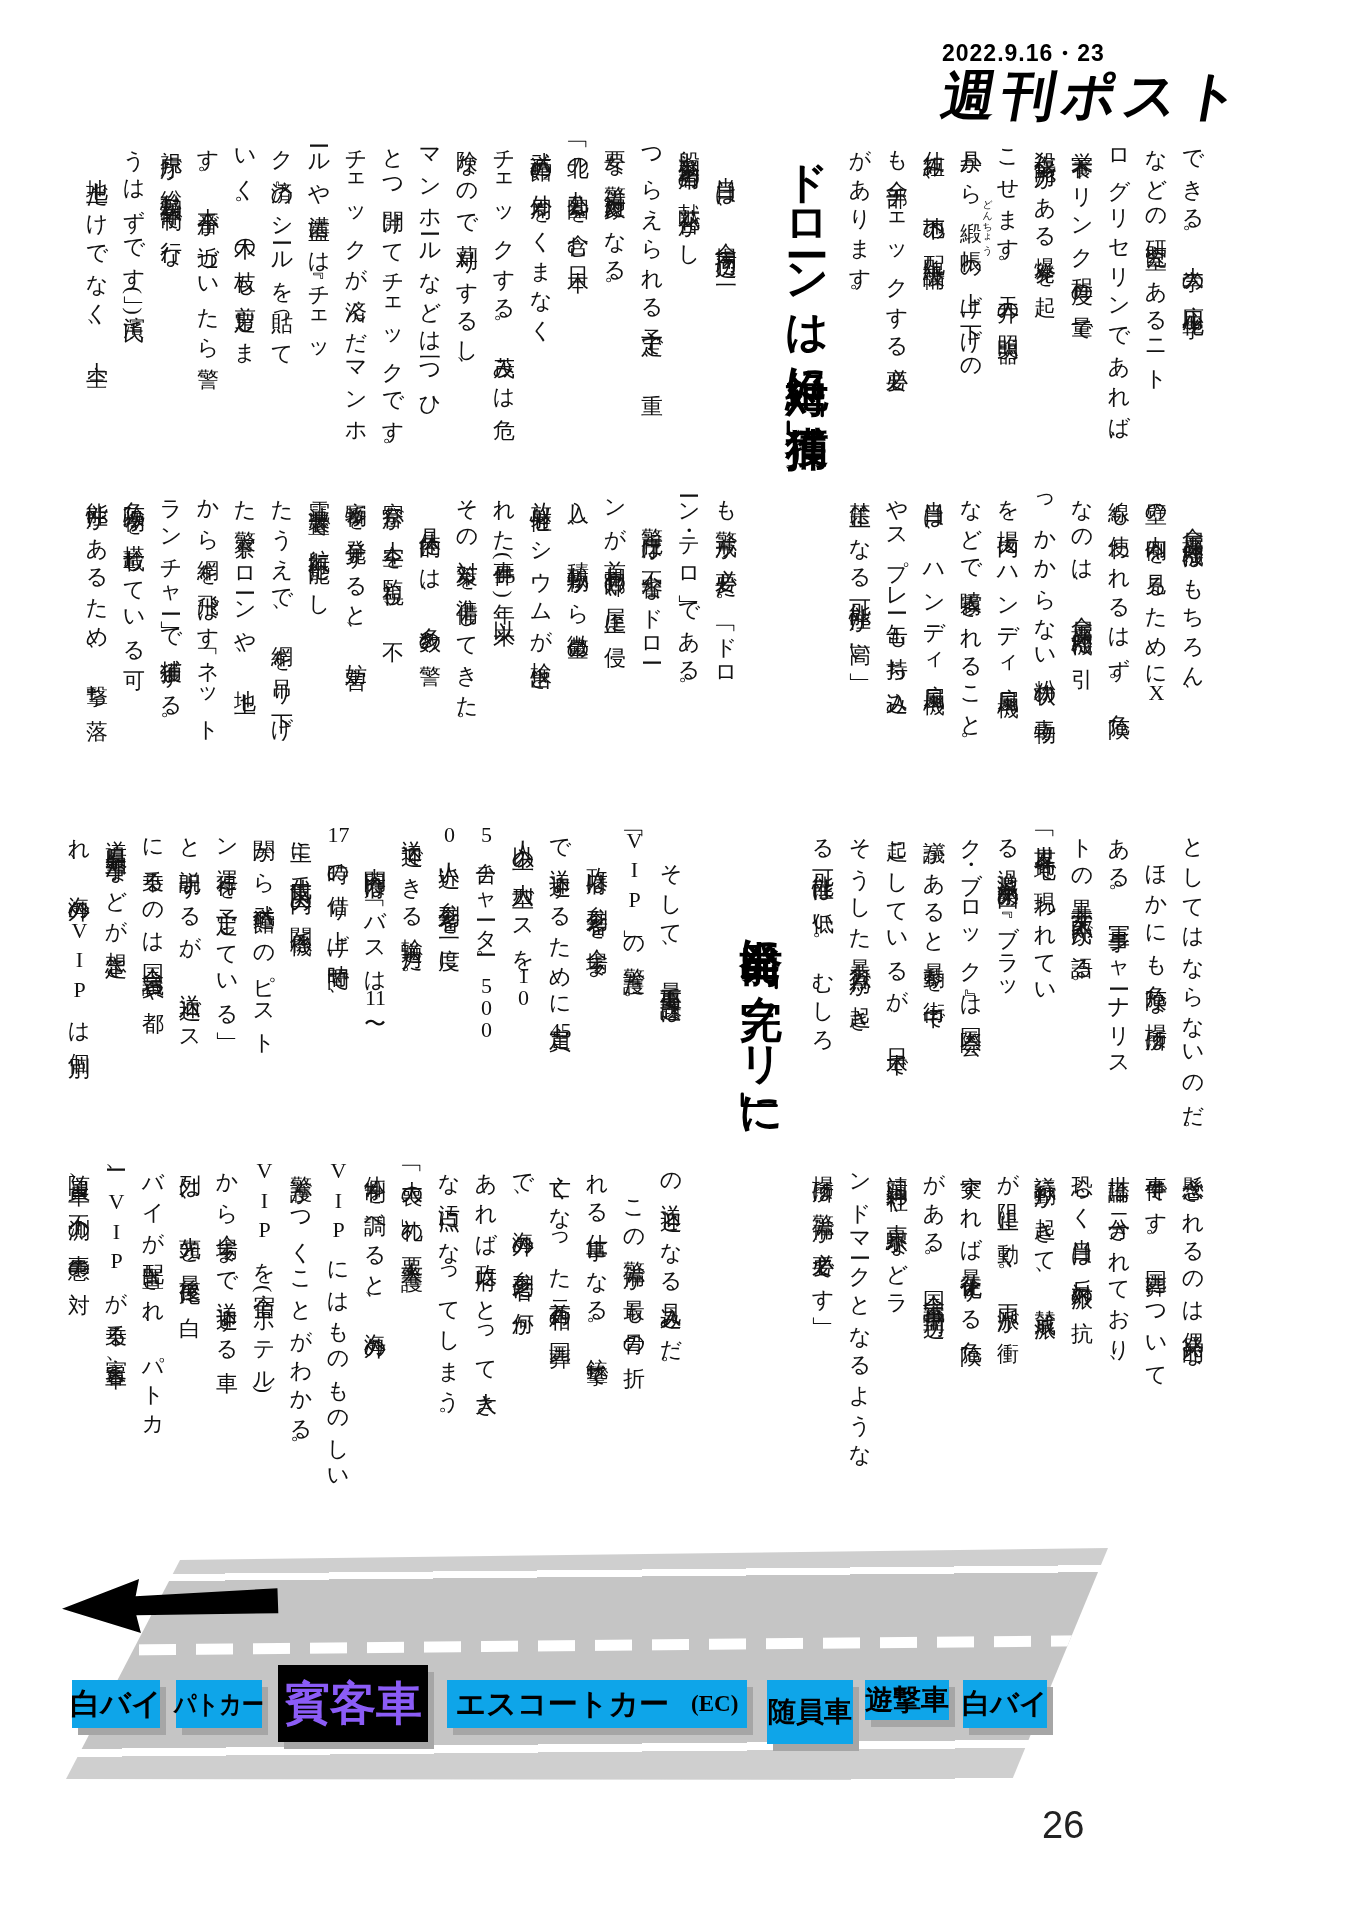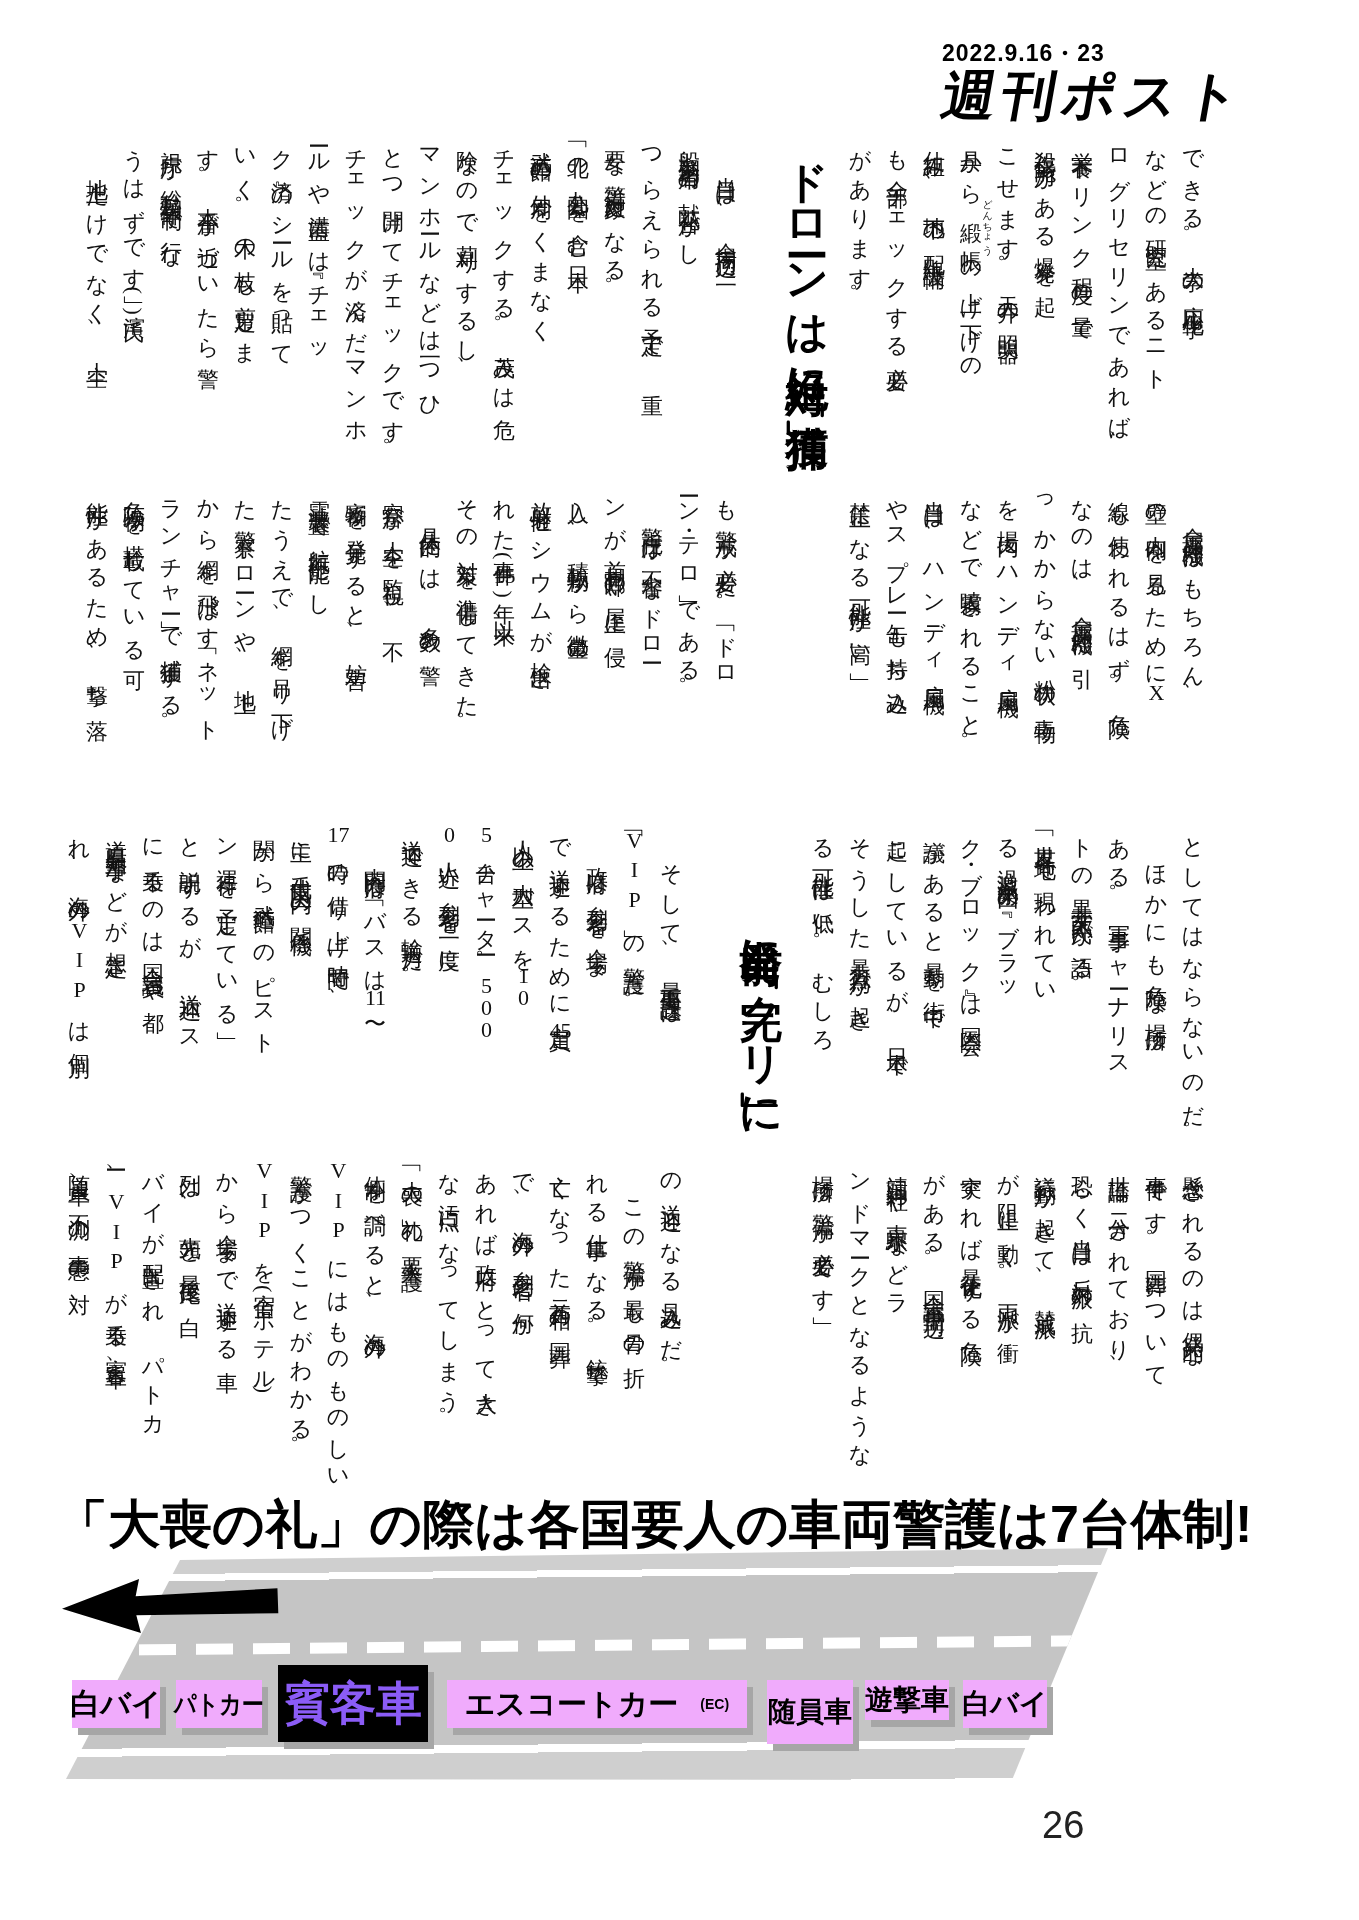--- a/index.html
+++ b/index.html
@@ -180,7 +180,6 @@
 ー、<span class="up">VIP</span>が乗る賓客車、
 随員車、不測の事態の対</div>
 
-  <div id="convoy-headline">「大喪の礼」の際は各国要人の車両警護は7台体制!</div>
 
   <div id="road">
     <div id="road-fill"></div>

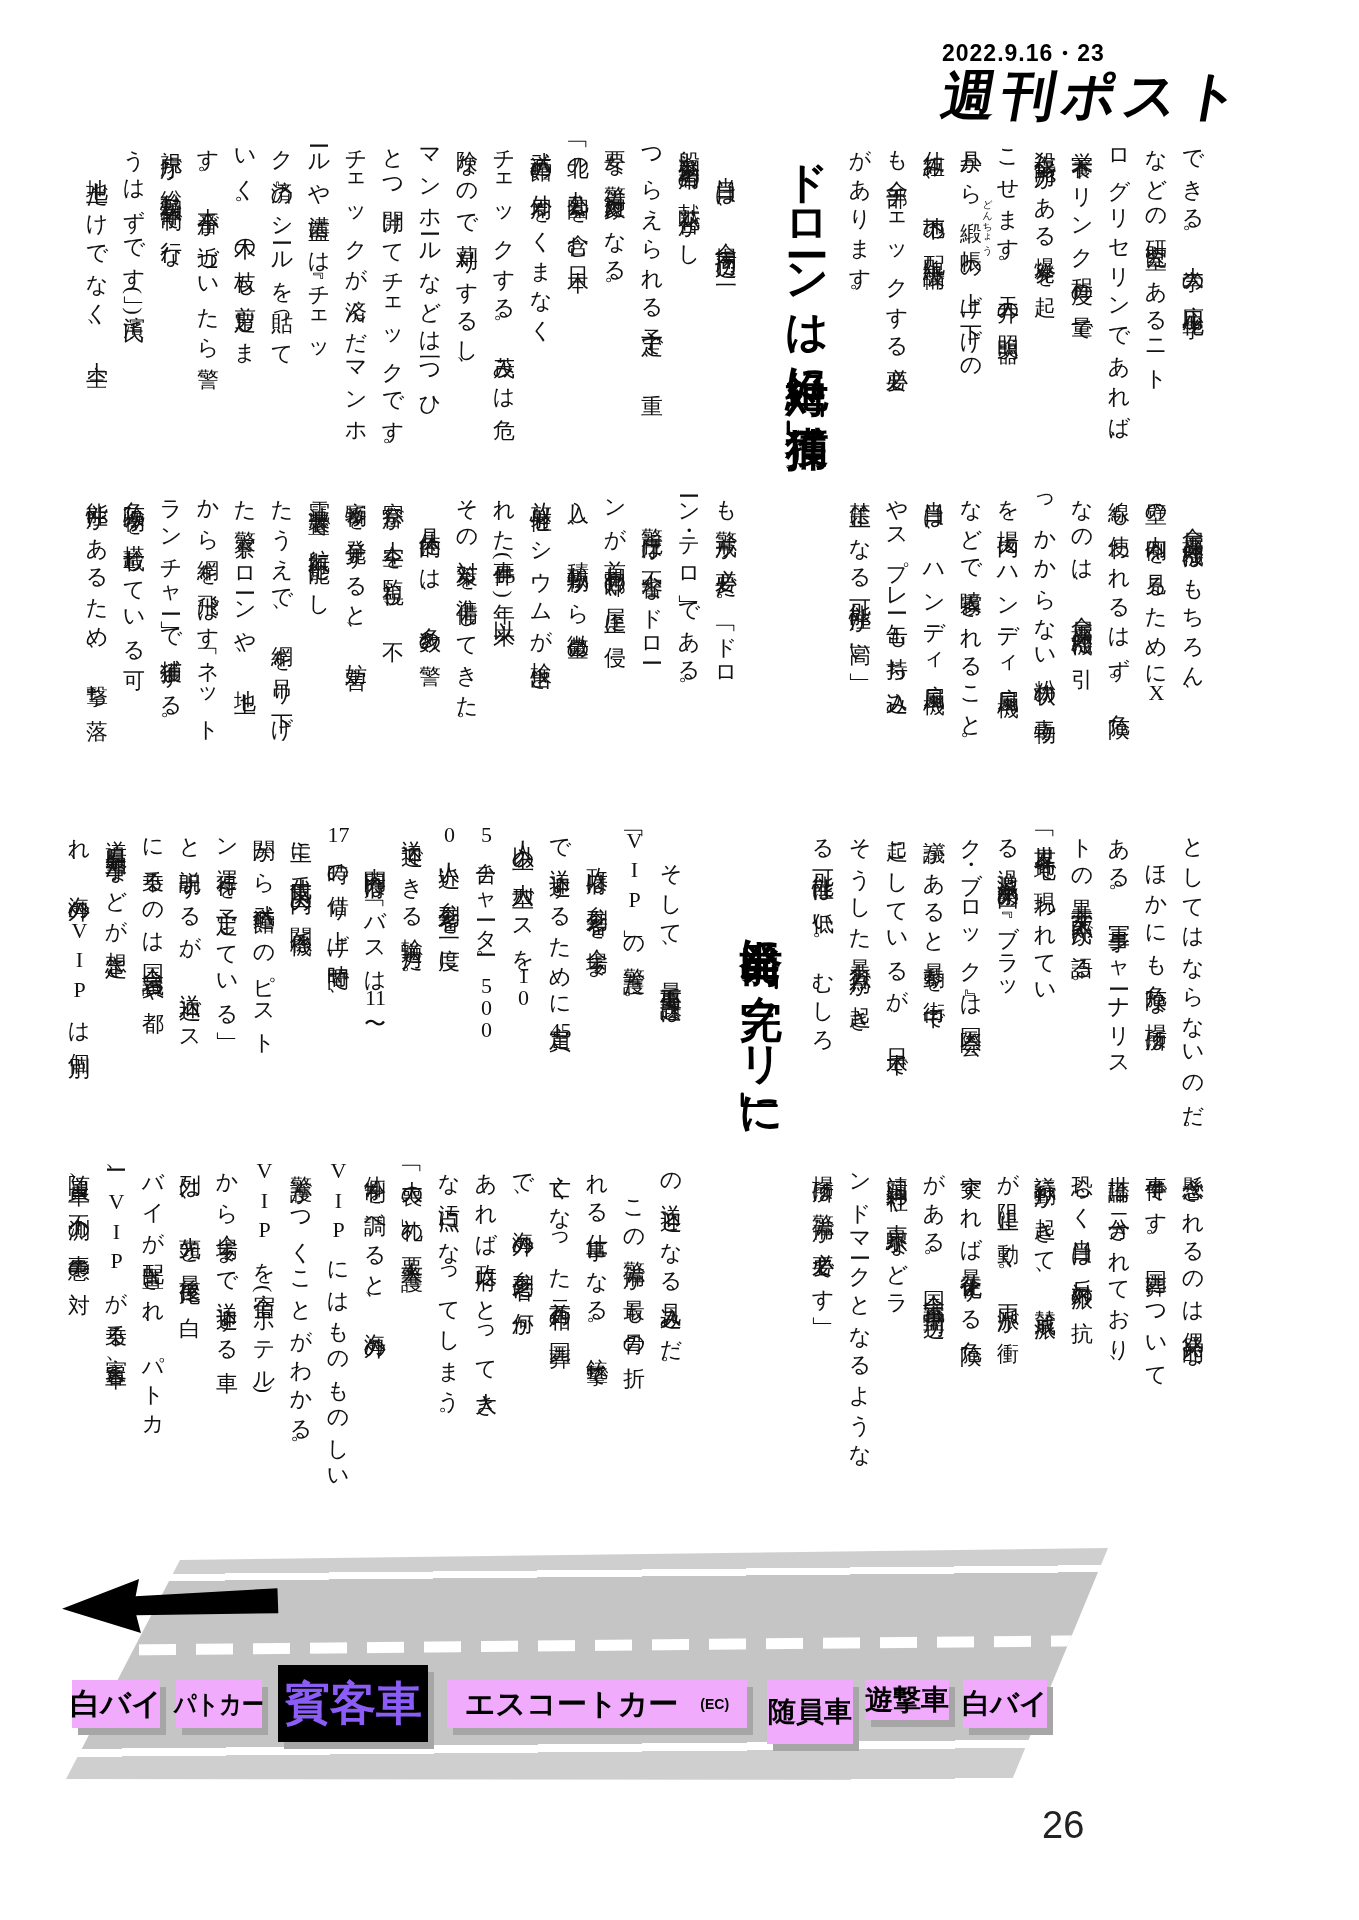--- a/index.html
+++ b/index.html
@@ -37,7 +37,7 @@
         transform:rotate(-0.55deg);
         background:repeating-linear-gradient(90deg,#ffffff 0 37px,rgba(0,0,0,0) 37px 57px);}
   #arrow{position:absolute;left:60px;top:1576px;transform:rotate(-2deg);}
-  .vbox{position:absolute;background:#f0abfc;box-shadow:6px 7px 0 #a6a6a6;
+  .vbox{position:absolute;background:#0ea5e9;box-shadow:6px 7px 0 #a6a6a6;
         display:flex;align-items:center;justify-content:center;
         font-family:"Liberation Sans",sans-serif;font-weight:900;color:#000;
         white-space:nowrap;}

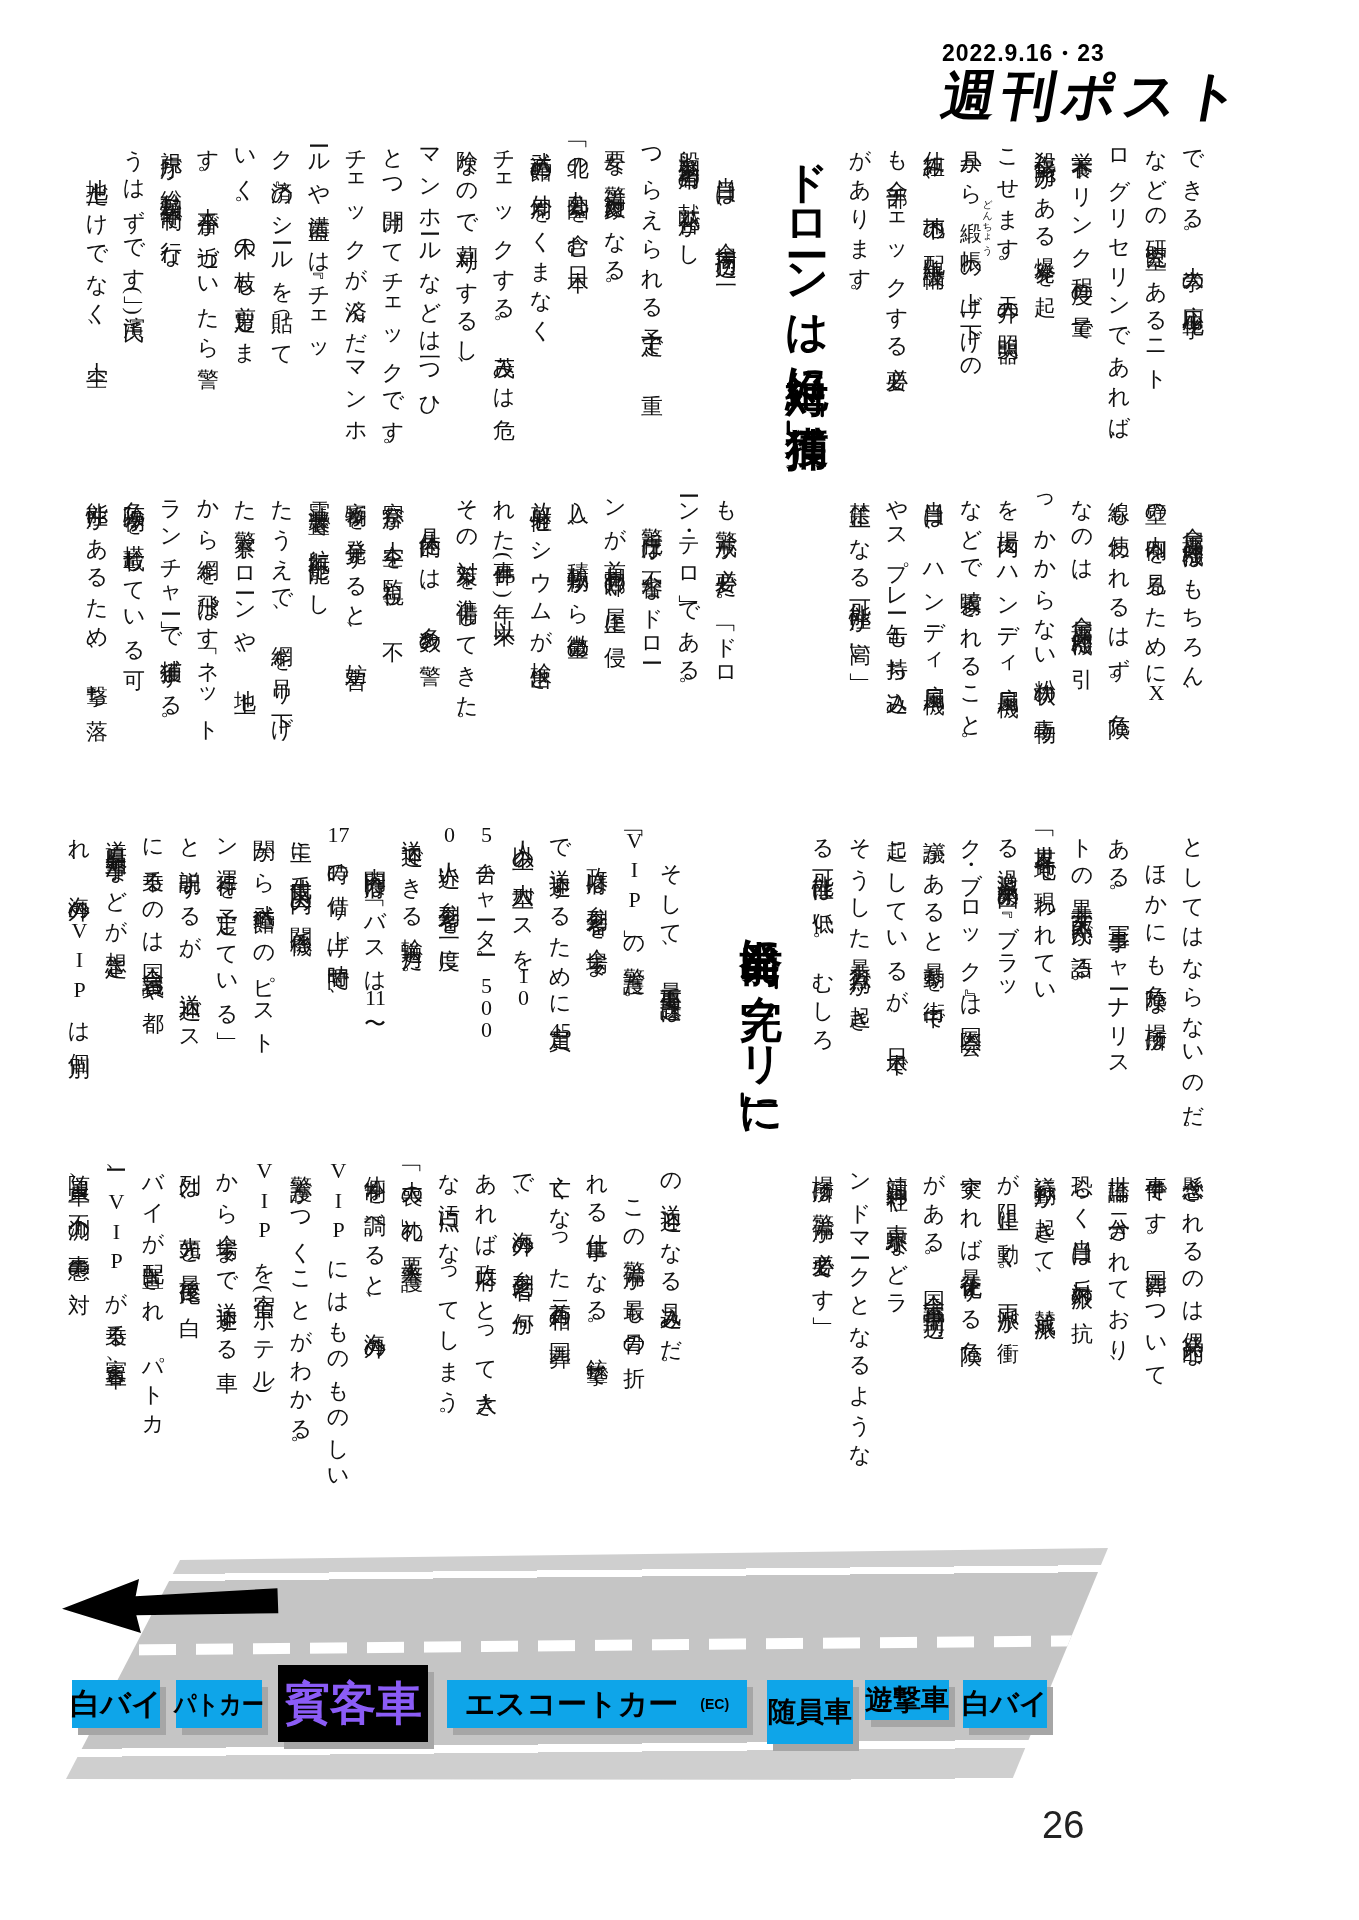--- a/index.html
+++ b/index.html
@@ -47,7 +47,7 @@
   .vb2 span{transform:scaleX(0.85);}
   .vb3{left:278px;top:1665px;width:150px;height:77px;font-size:46px;}
   .vb4{left:447px;top:1680px;width:300px;height:48px;font-size:30px;gap:20px;}
-  .vb4 .suffix{font-size:14px;font-weight:900;margin-left:2px;}
+  .vb4 .suffix{font-size:23px;font-weight:900;margin-left:2px;font-family:Liberation Serif, serif;}
   .vb5{left:767px;top:1680px;width:86px;height:64px;font-size:28px;}
   .vb6{left:865px;top:1680px;width:84px;height:40px;font-size:28px;}
   .vb7{left:963px;top:1680px;width:84px;height:48px;font-size:28px;}

